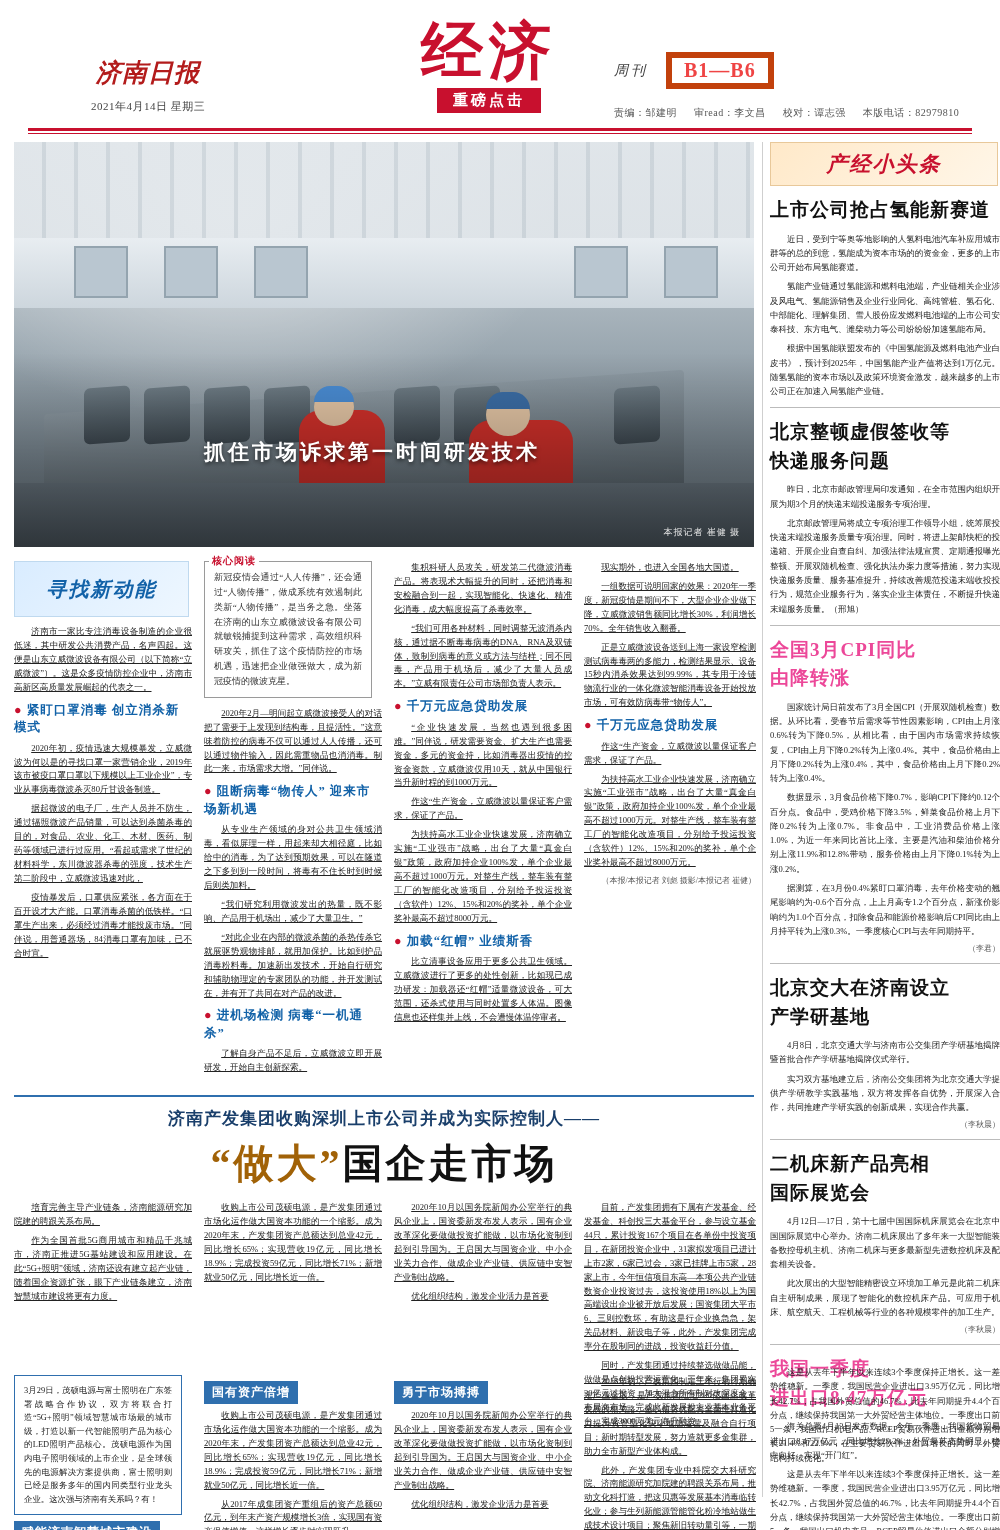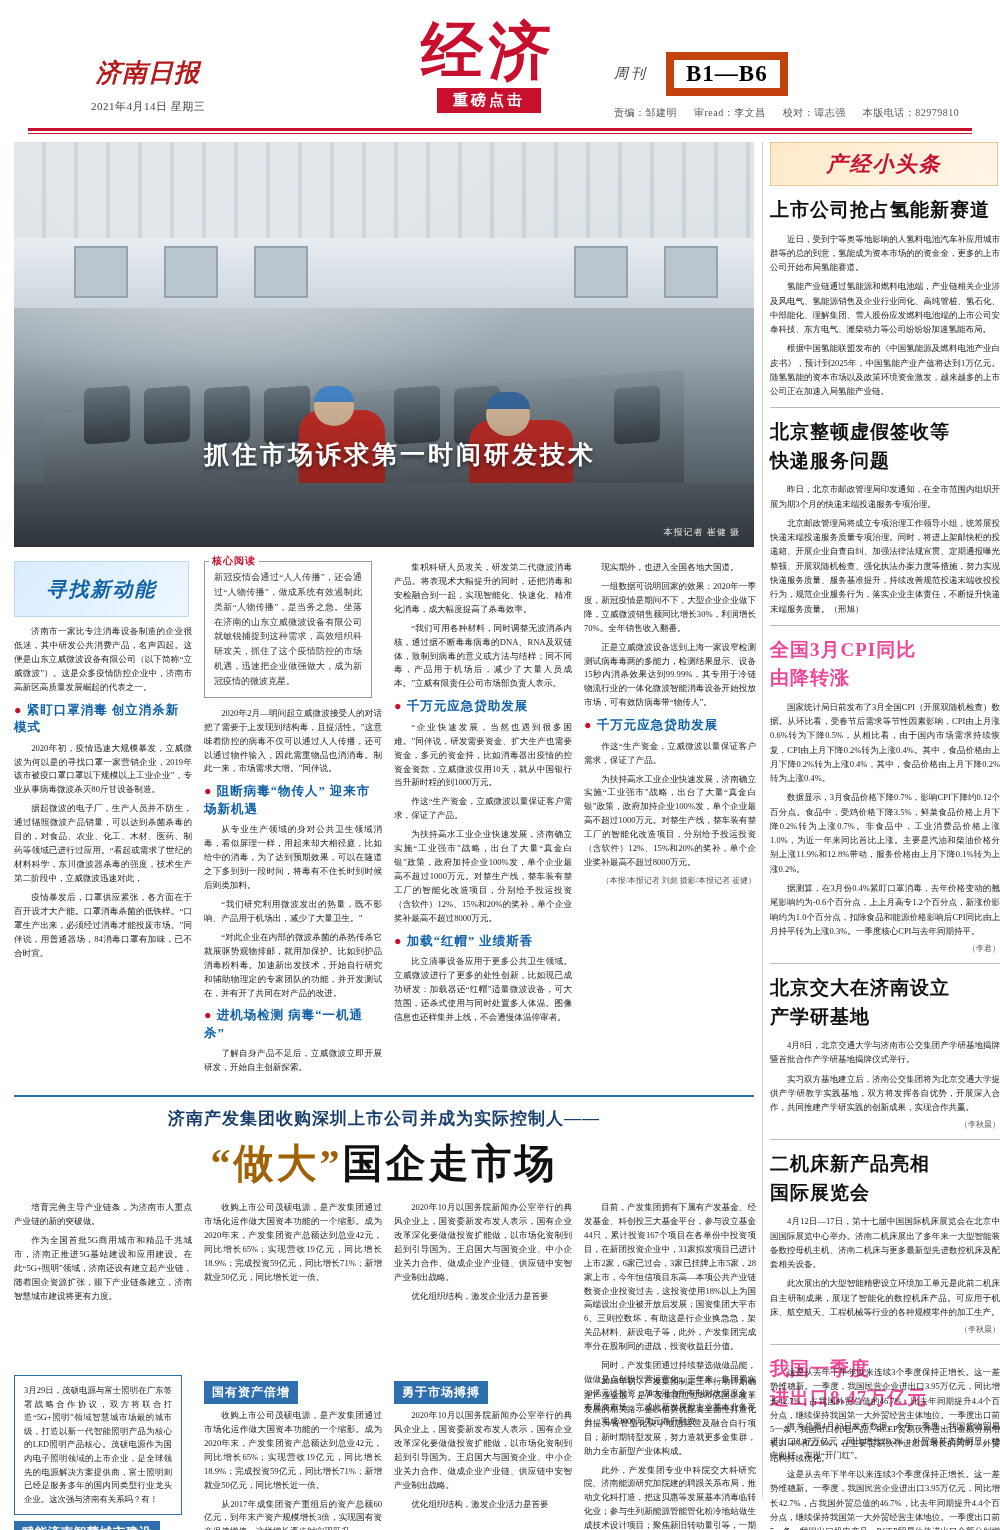--- a/index.html
+++ b/index.html
@@ -37,7 +37,7 @@
   .mh-week { font-size:14px; color:#404040; letter-spacing:3px; display:inline-block; vertical-align:middle;font-style:italic;}
   .mh-range {
     display:inline-block; vertical-align:middle; margin-left:14px;
-    border:8px solid #c2410c; color:#000000; font-size:23px;
+    border:6px solid #c2410c; color:#ef4444; font-size:20px;
     padding:1px 12px; font-weight:bold; letter-spacing:1px;
   }
   .mh-credits {

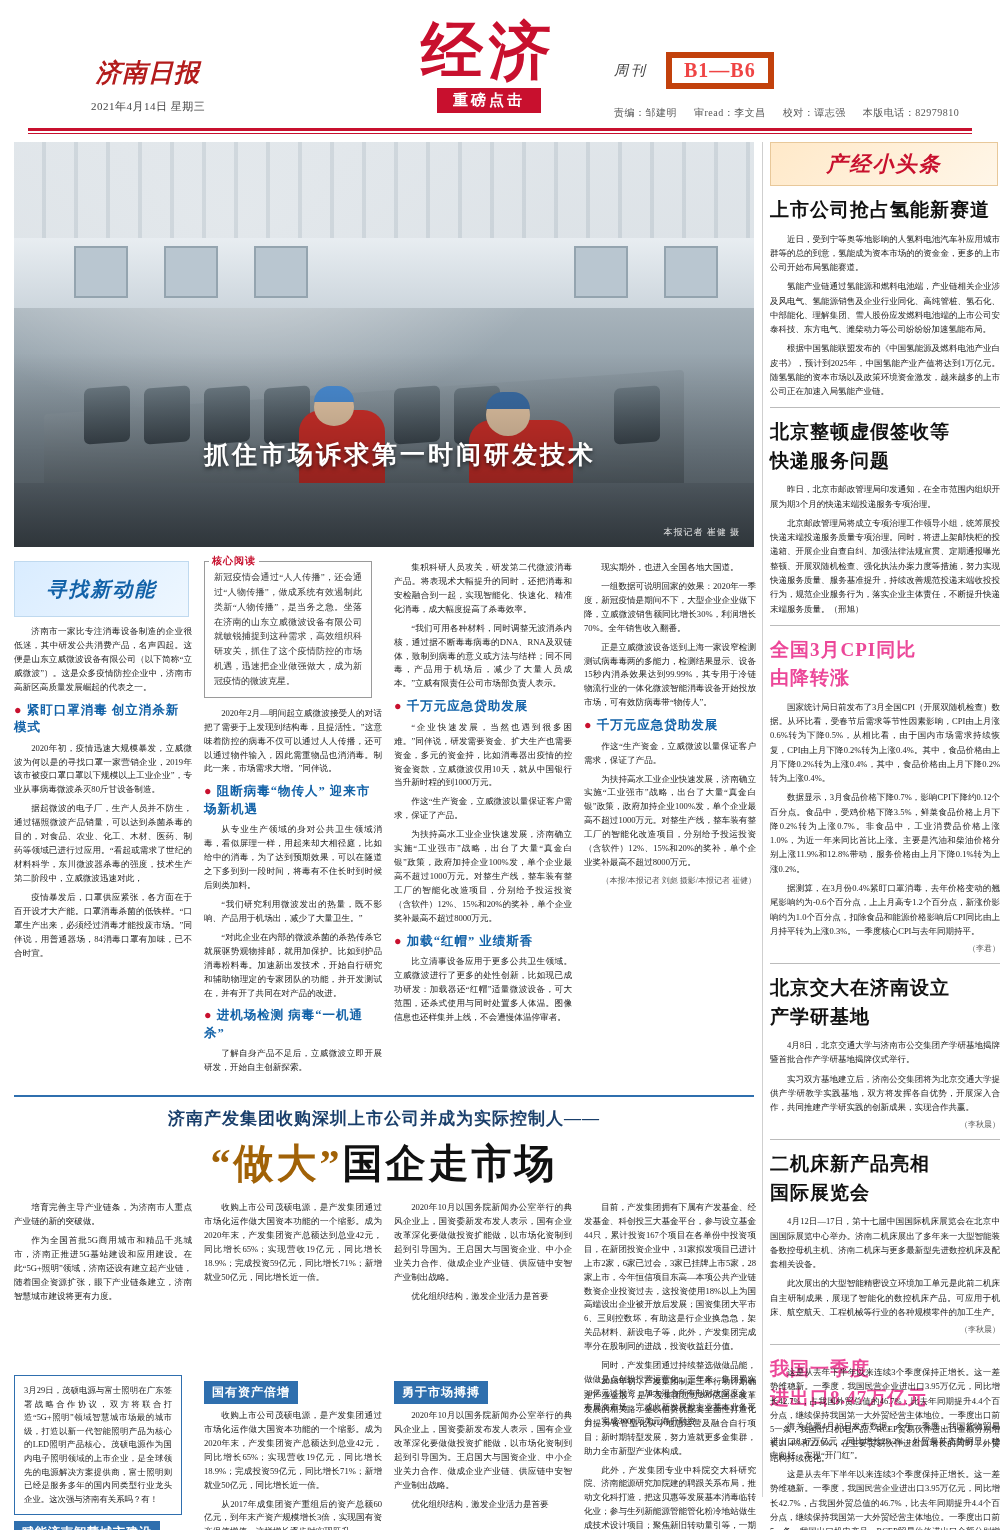--- a/index.html
+++ b/index.html
@@ -100,7 +100,7 @@
     background:linear-gradient(to bottom, rgba(0,0,0,0) 52%, rgba(0,0,0,.45) 100%);
   }
   .hero-kicker {
-    position:absolute; left:190px; top:296px; color:#fff; font-size:25px;
+    position:absolute; left:190px; top:296px; color:#fff; font-size:21px;
     letter-spacing:3px; font-weight:bold; text-shadow:0 2px 4px rgba(0,0,0,.6);
   }
   .hero-head-line {

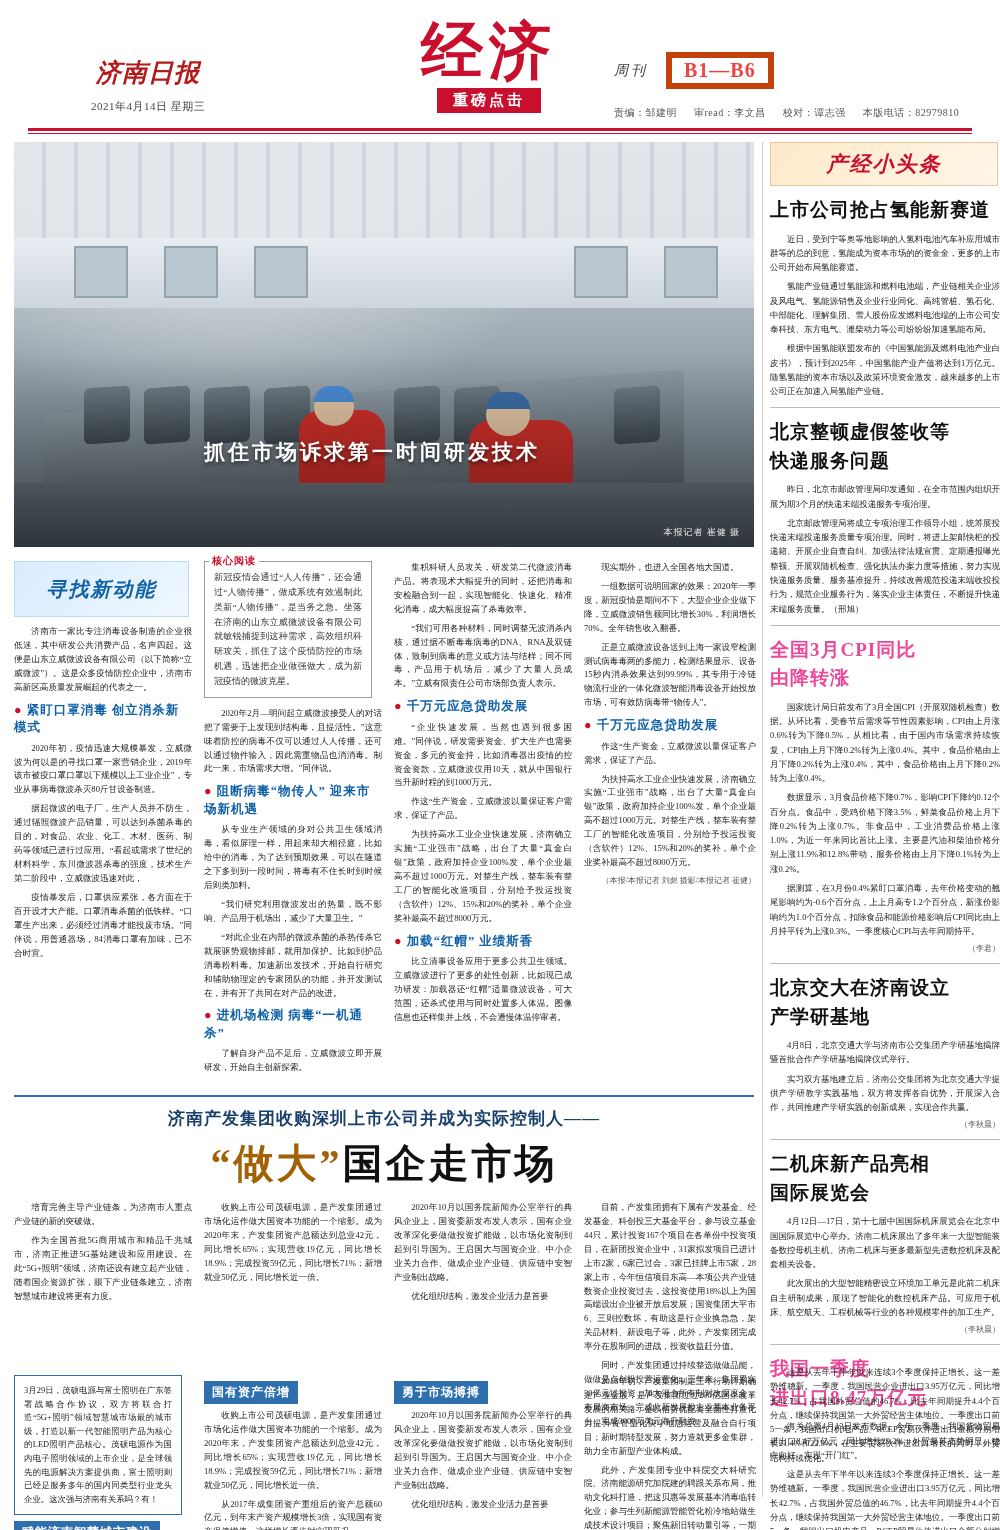--- a/index.html
+++ b/index.html
@@ -134,7 +134,7 @@
     font-size:10px; font-weight:bold; padding:0 3px; letter-spacing:1px;
   }
   .col-text { font-size:8.6px; line-height:1.62; text-align:justify; color:#222; }
-  .col-text p { margin:0 0 5px 0; text-indent:2em; }
+  .col-text p { margin:0 0 5px 0; text-indent:2em;text-decoration:underline; }
   .sub-h {
     font-size:12.5px; font-weight:bold; color:#1262a8; letter-spacing:1px;
     margin:7px 0 5px 0; line-height:1.4;

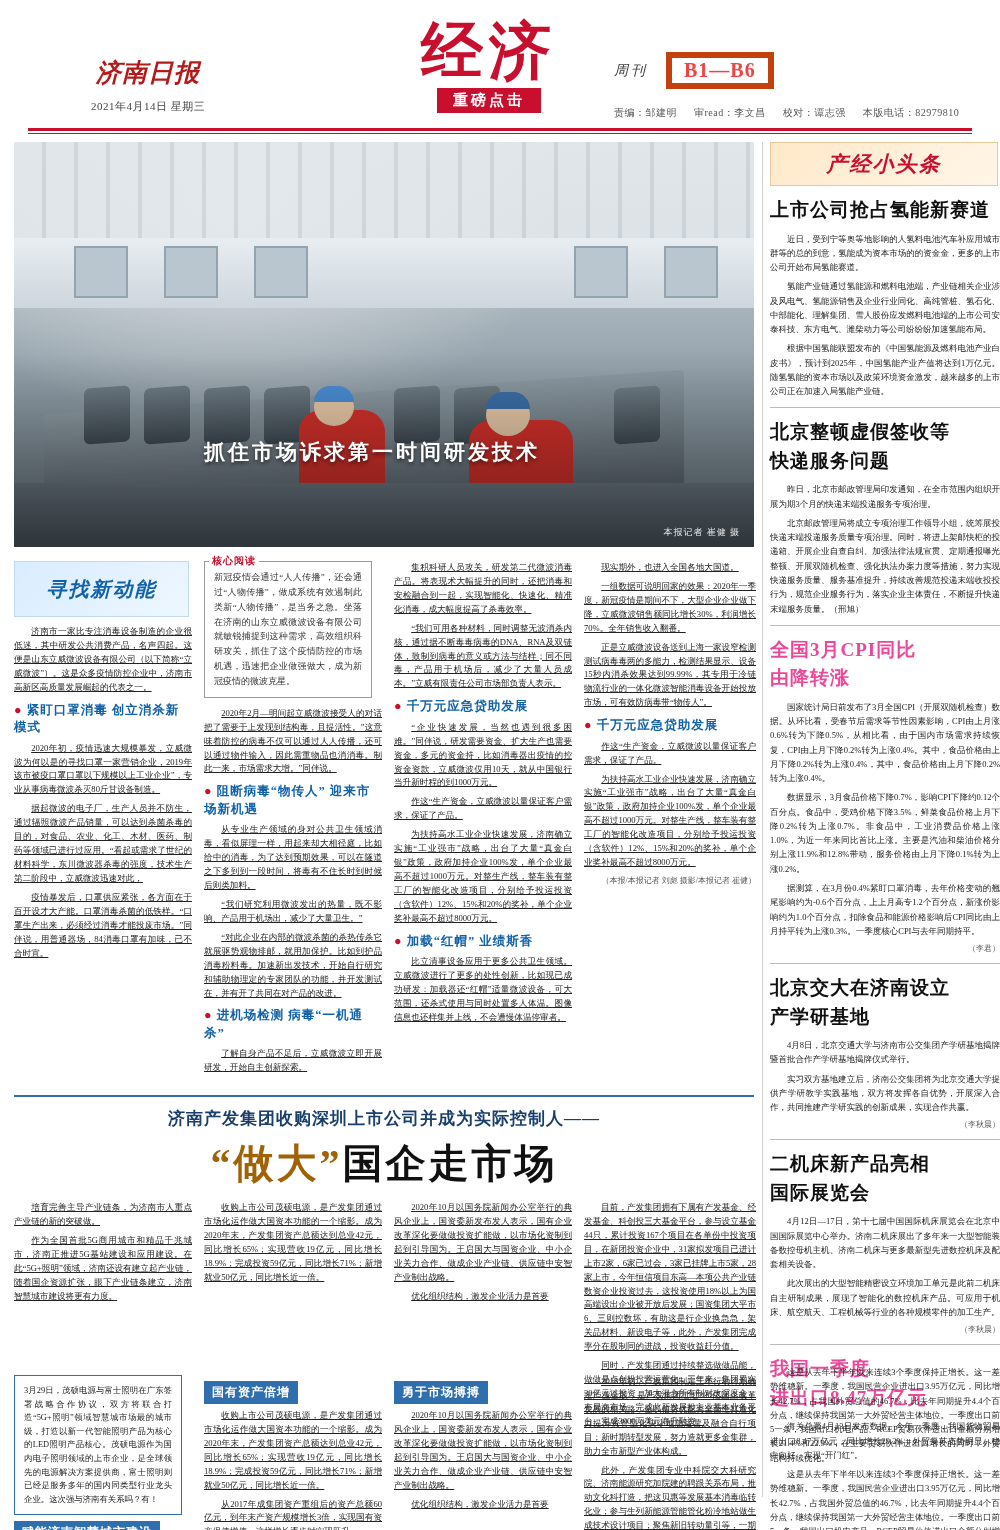--- a/index.html
+++ b/index.html
@@ -318,7 +318,7 @@
         <div class="mid-cols" style="position:relative; height:225px;">
           <div class="ubox" style="left:0; top:0; width:178px;">
             <div class="col-text">
-              <p>培育完善主导产业链条，为济南市人重点产业链的新的突破做。</p>
+              <p>培育完善主导产业链条，济南能源研究加院建的聘跟关系布局。</p>
               <p>作为全国首批5G商用城市和精品千兆城市，济南正推进5G基站建设和应用建设。在此“5G+照明”领域，济南还设有建立起产业链，随着国企资源扩张，眼下产业链条建立，济南智慧城市建设将更有力度。</p>
             </div>
           </div>

